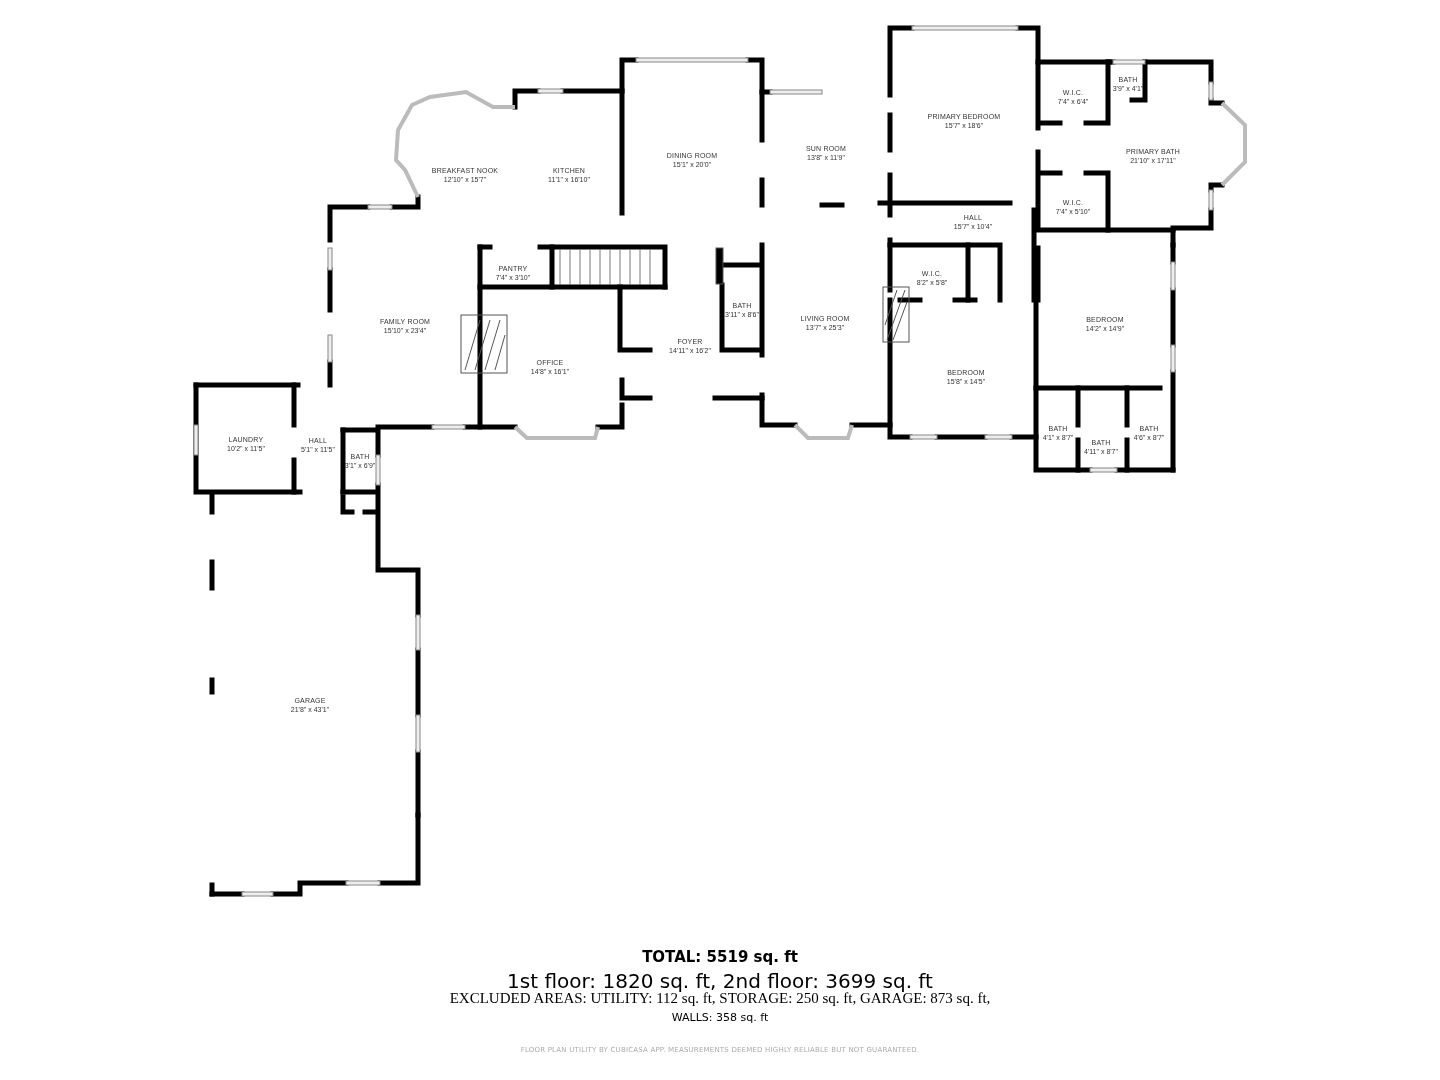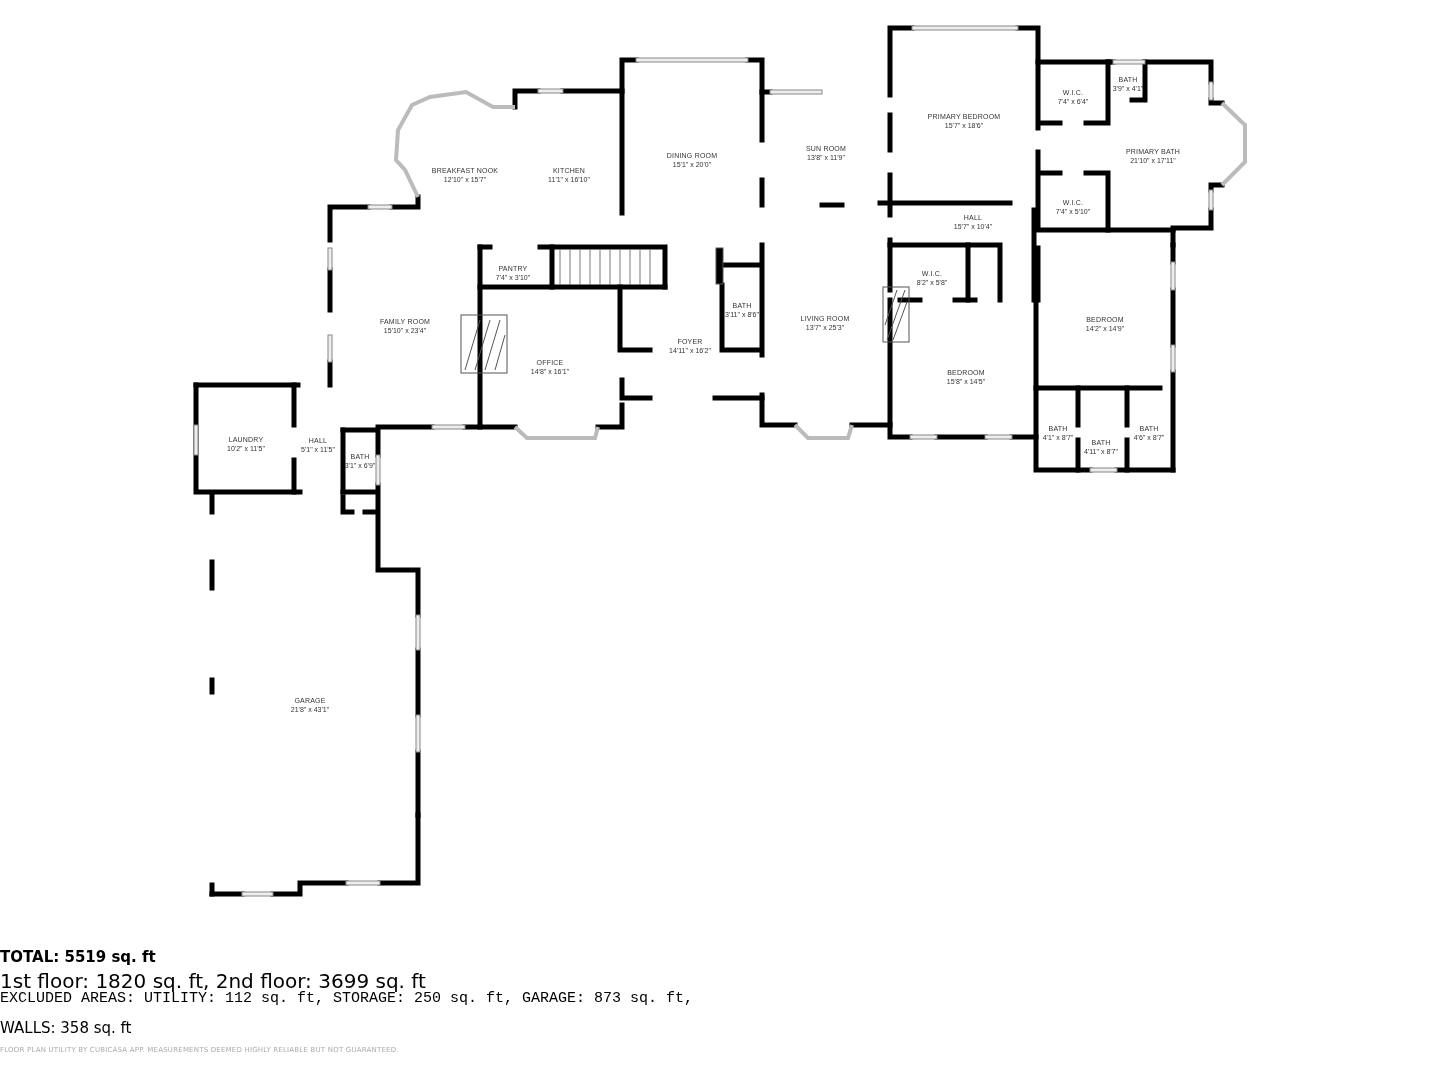--- a/index.html
+++ b/index.html
@@ -8,7 +8,7 @@
   .room-label { position: absolute; transform: translate(-50%, -50%); text-align: center; color: #333; white-space: nowrap; line-height: 1.35; }
   .room-name { font-size: 7px; letter-spacing: 0.2px; display: block; }
   .room-dim { font-size: 7px; display: block; }
-  .line { position: absolute; left: 0; width: 1440px; text-align: left; }
+  .line { position: absolute; left: 0; width: 1440px; text-align: center; }
   .total-line { top: 948px; font-size: 15px; font-weight: bold; }
   .floors-line { top: 969px; font-size: 20px; }
   .excluded-line { top: 990px; font-size: 15px; }

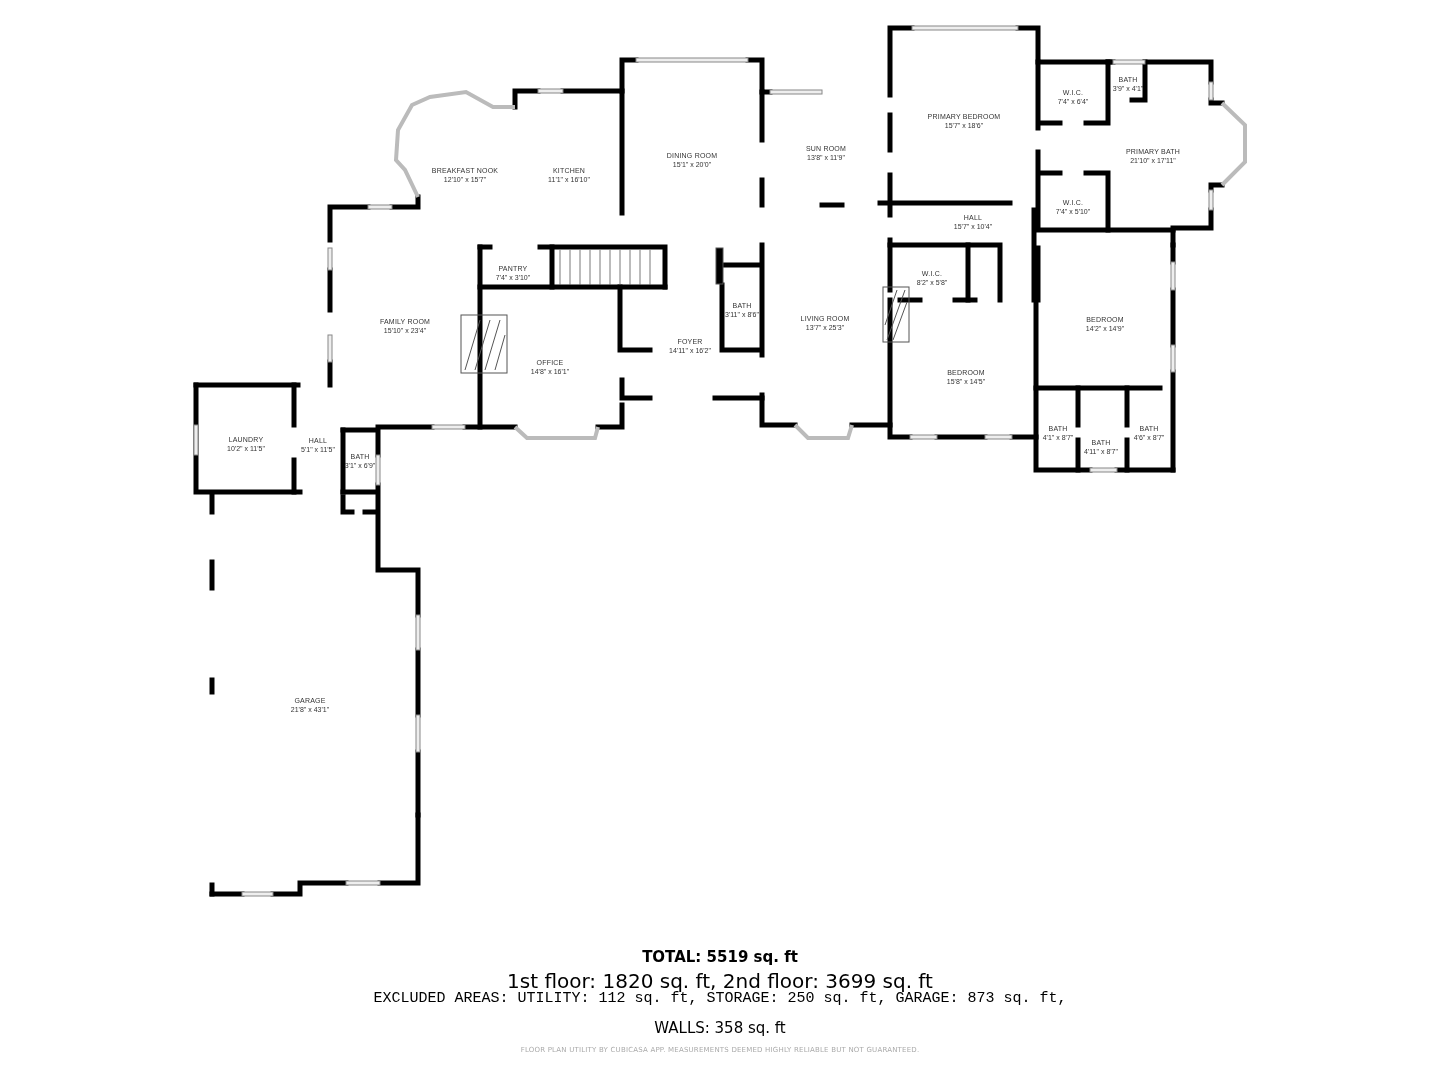--- a/index.html
+++ b/index.html
@@ -280,7 +280,7 @@
 <div>
   <div class="line total-line" style="font-family:'DejaVu Sans',sans-serif;">TOTAL: 5519 sq. ft</div>
   <div class="line floors-line" style="font-family:'DejaVu Sans',sans-serif;">1st floor: 1820 sq. ft, 2nd floor: 3699 sq. ft</div>
-  <div class="line excluded-line" style="font-family:Liberation Mono, monospace;">EXCLUDED AREAS: UTILITY: 112 sq. ft, STORAGE: 250 sq. ft, GARAGE: 873 sq. ft,</div>
+  <div class="line excluded-line" style="font-family:Liberation Serif, serif;">EXCLUDED AREAS: UTILITY: 112 sq. ft, STORAGE: 250 sq. ft, GARAGE: 873 sq. ft,</div>
   <div class="line walls-line" style="font-family:'DejaVu Sans',sans-serif;">WALLS: 358 sq. ft</div>
   <div class="line credit-line" style="font-family:'DejaVu Sans',sans-serif;">FLOOR PLAN UTILITY BY CUBICASA APP. MEASUREMENTS DEEMED HIGHLY RELIABLE BUT NOT GUARANTEED.</div>
 </div>

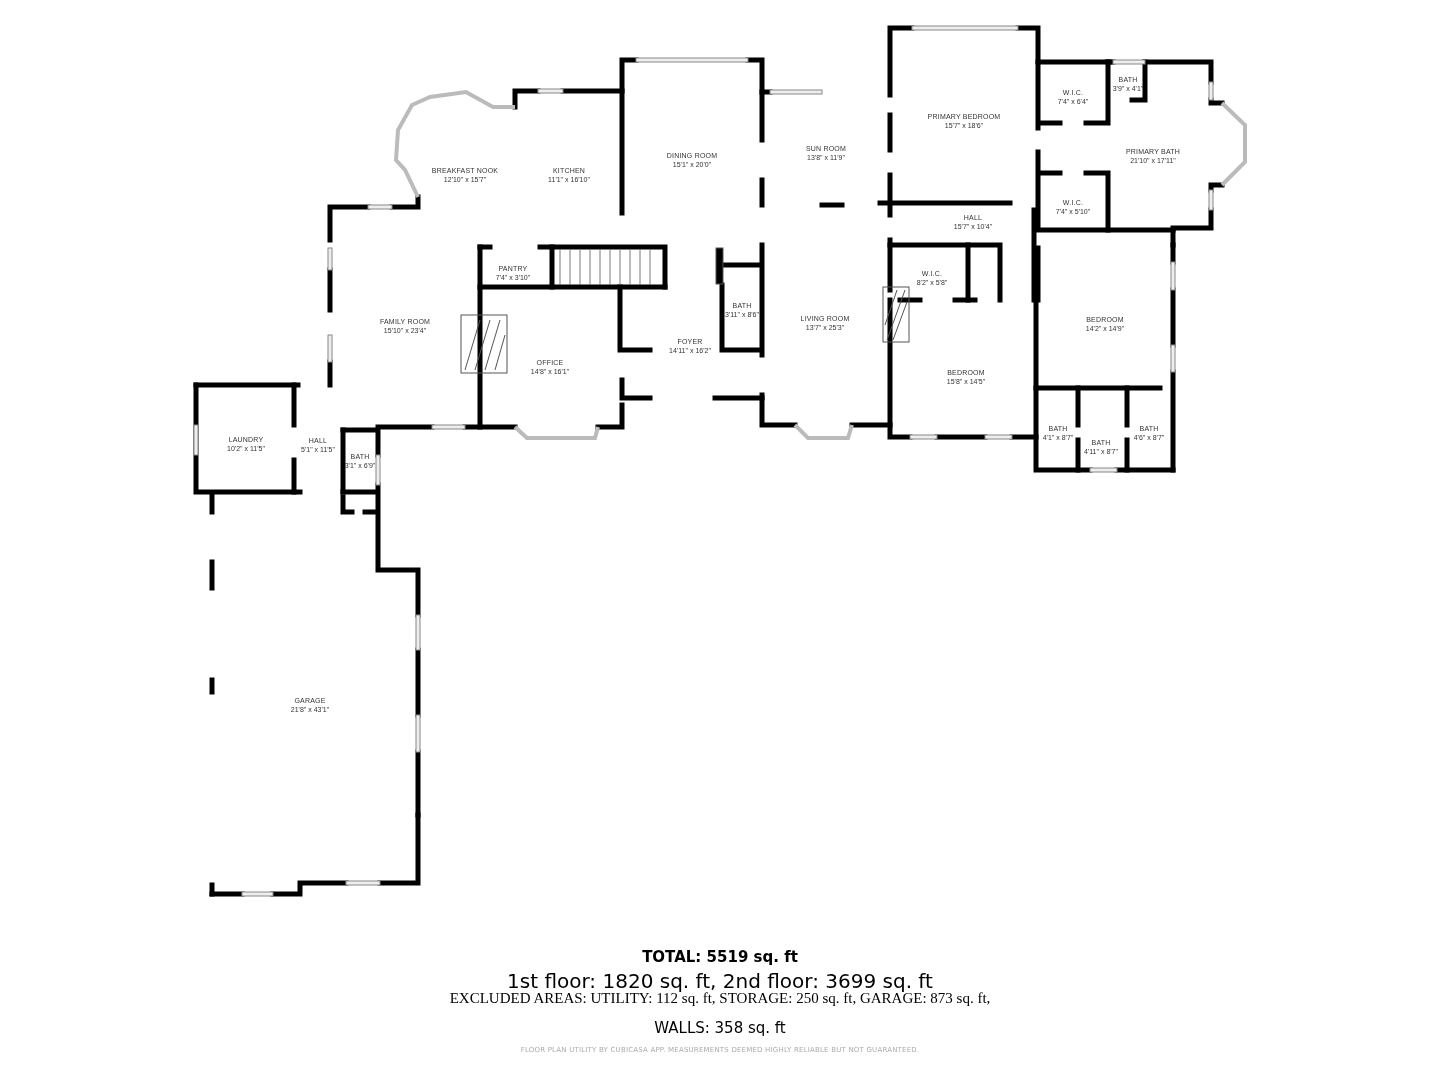--- a/index.html
+++ b/index.html
@@ -12,7 +12,7 @@
   .total-line { top: 948px; font-size: 15px; font-weight: bold; }
   .floors-line { top: 969px; font-size: 20px; }
   .excluded-line { top: 990px; font-size: 15px; }
-  .walls-line { top: 1011px; font-size: 15px; margin-top: 8px; }
+  .walls-line { top: 1011px; font-size: 11px; }
   .credit-line { top: 1046px; font-size: 7px; color: #aaa; letter-spacing: 0.2px; }
 </style>
 </head>

